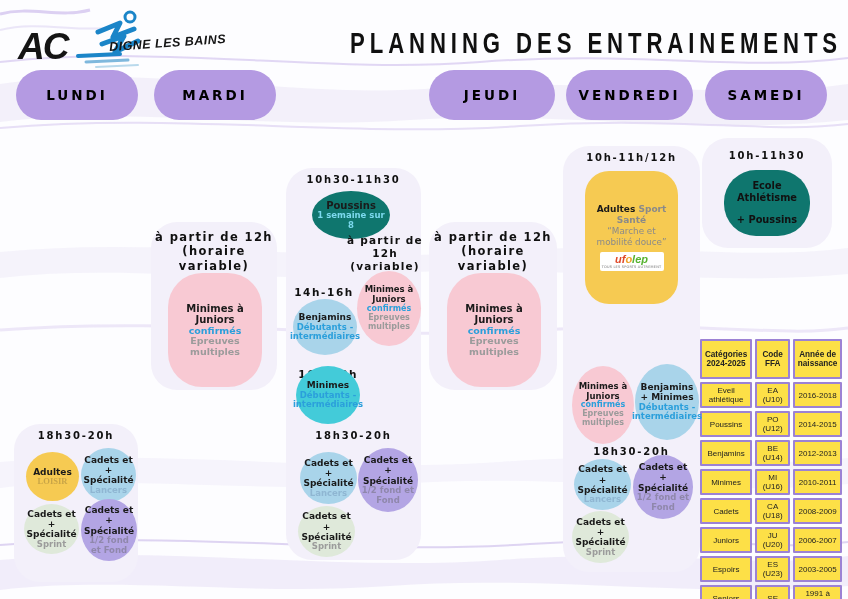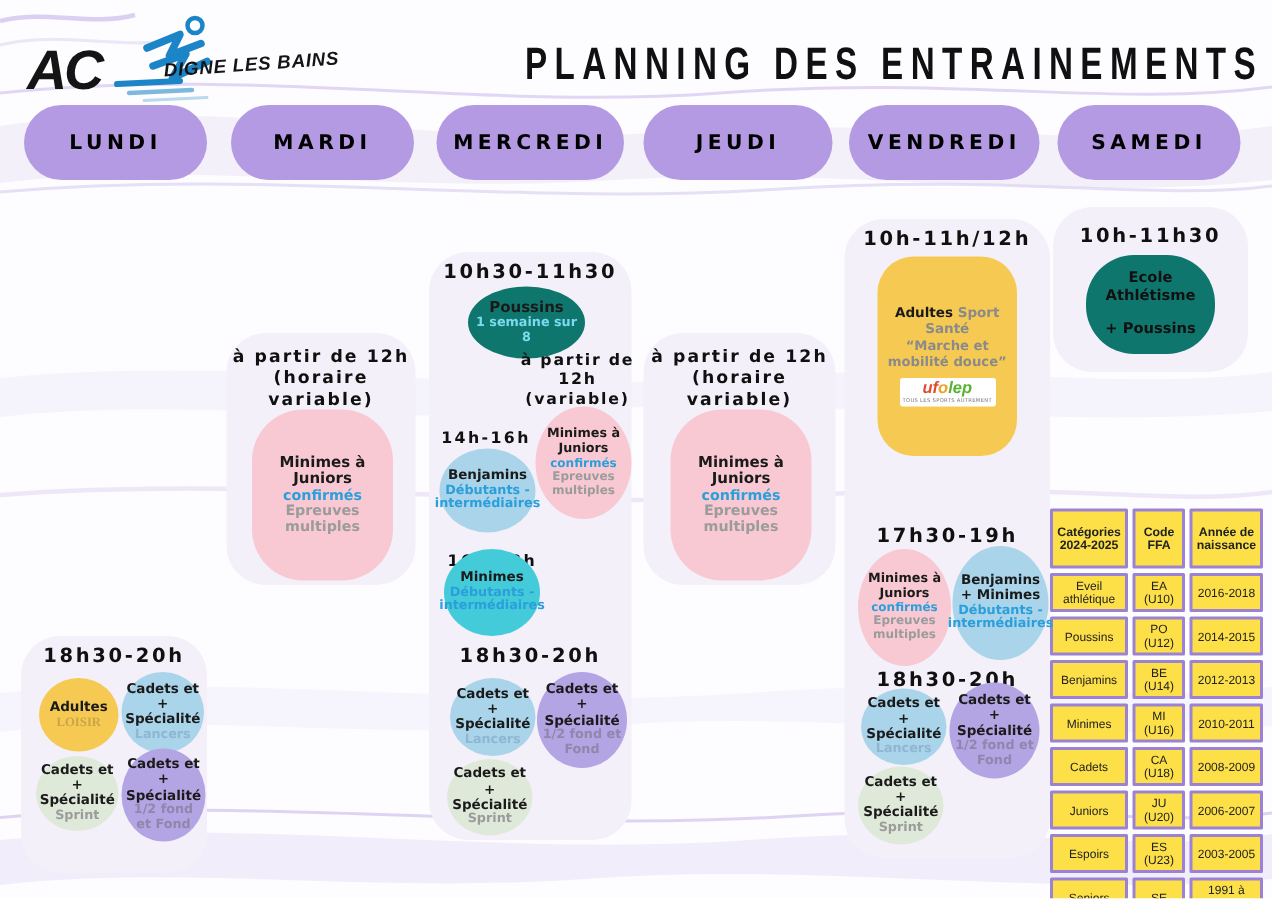--- a/index.html
+++ b/index.html
@@ -114,9 +114,6 @@
   <div class="layer pill" style="left:154px;top:70px;width:122px;">
       <span>MARDI</span>
     </div>
-  <div class="layer pill" style="left:291px;top:70px;width:125px;">
-      <span>MERCREDI</span>
-    </div>
   <div class="layer pill" style="left:429px;top:70px;width:126px;">
       <span>JEUDI</span>
     </div>

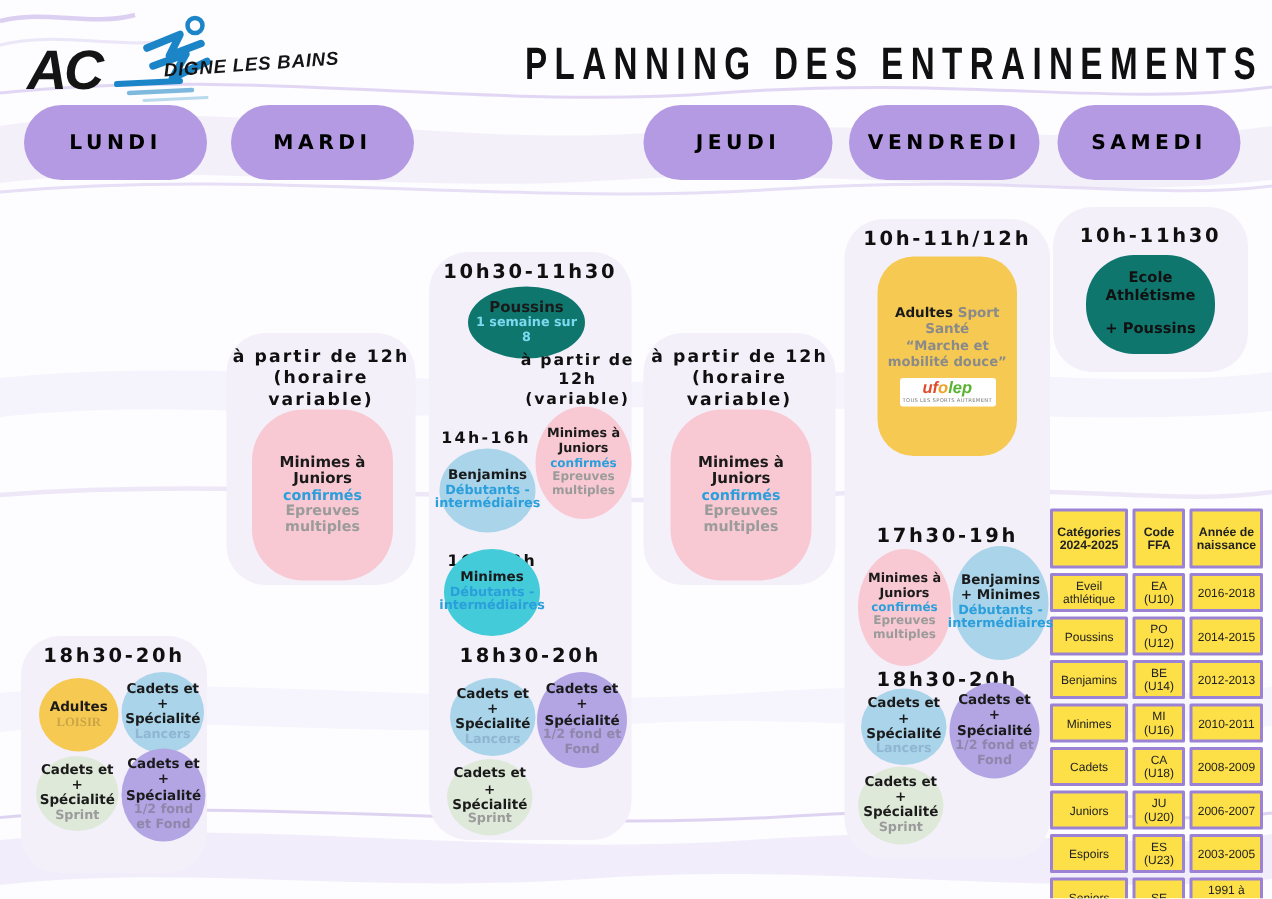--- a/index.html
+++ b/index.html
@@ -27,7 +27,7 @@
   .col{background:#f3f0fa;border-radius:26px;}
 
   .time-h{position:absolute;z-index:3;font-weight:bold;color:#101010;text-align:center;
-          letter-spacing:1.8px;font-size:13px;line-height:1.25;white-space:pre-line;}
+          letter-spacing:1.8px;font-size:10px;line-height:1.25;white-space:pre-line;}
   .time-h.small{font-size:10.5px;letter-spacing:1.2px;}
   .time-h.med{font-size:11.5px;letter-spacing:1.4px;}
 

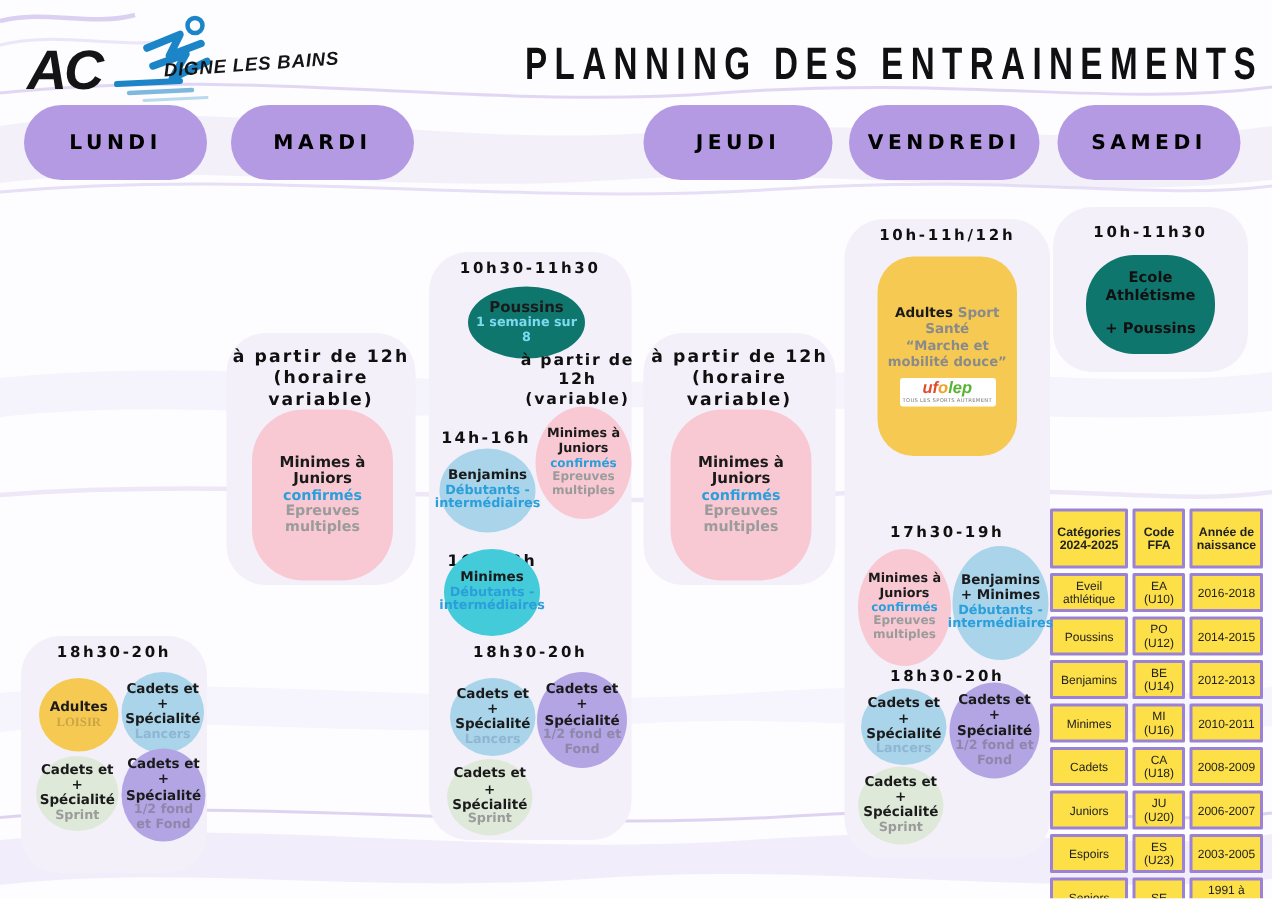--- a/index.html
+++ b/index.html
@@ -57,7 +57,7 @@
   
   .sante-line{font-size:9px;font-weight:bold;line-height:1.2;color:#8a8a8a;}
   .sante-line .dark{color:#1a1a1a;}
-  .quote{font-size:8.8px;font-weight:bold;color:#8a8a8a;line-height:1.2;margin-top:1px;}
+  .quote{font-size:8.8px;font-weight:normal;color:#8a8a8a;line-height:1.2;margin-top:1px;}
   .ufolep-box{margin-top:5px;background:#fff;border-radius:2px;width:60px;padding:2px 2px 1px;}
   .ufolep-name{font-style:italic;font-weight:bold;font-size:11px;line-height:1;font-family:"Liberation Sans",sans-serif;}
   .uf-r{color:#e04a2a;} .uf-o{color:#f0a32a;} .uf-g{color:#57b331;}

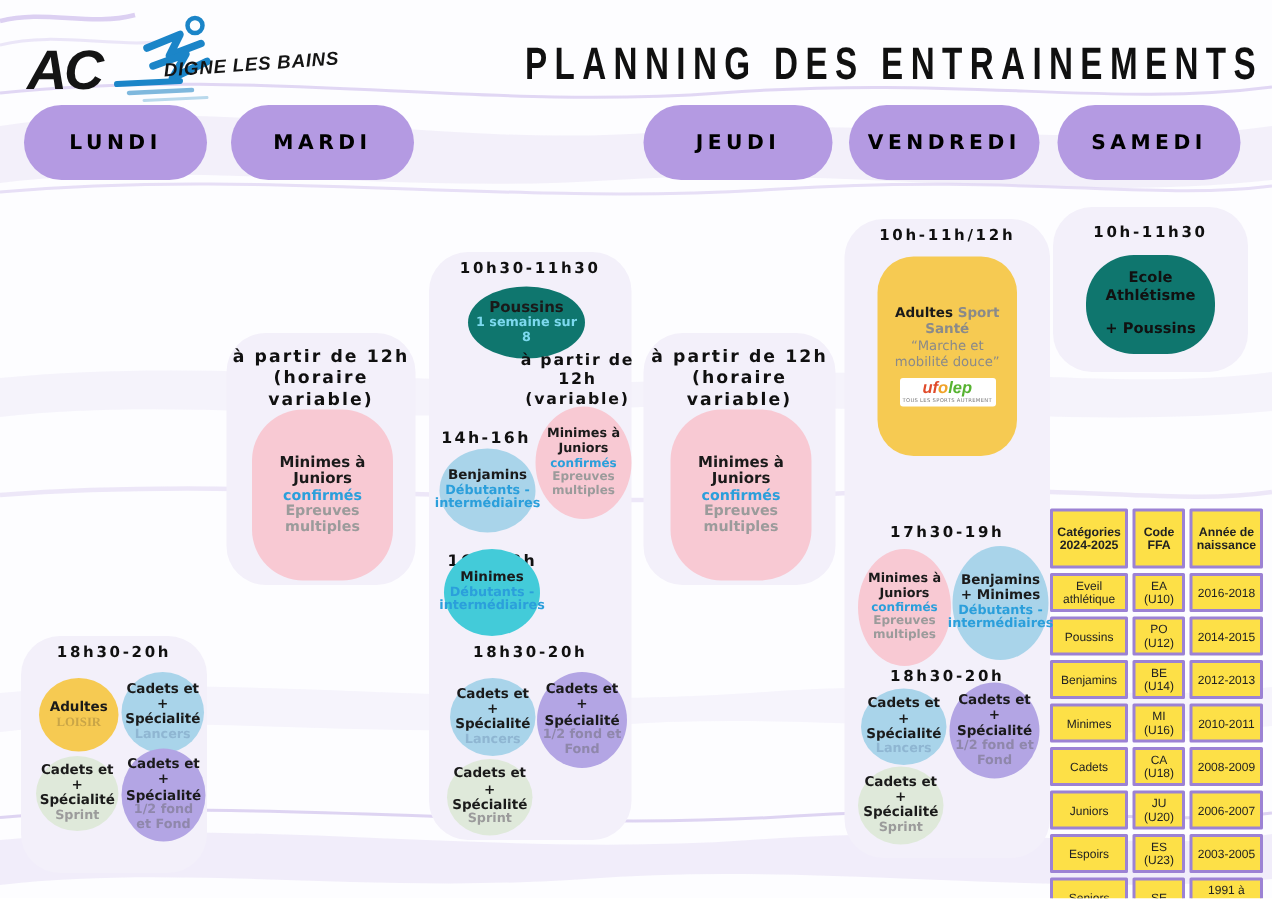--- a/index.html
+++ b/index.html
@@ -210,7 +210,6 @@
       <div class="ufolep-tag">TOUS LES SPORTS AUTREMENT</div>
     </div>
   </div>
-  <div class="time-h" style="left:563px;top:350px;width:137px;">17h30-19h</div>
   <div class="bubble c-pink" style="left:572px;top:366px;width:62px;height:78px;">
     <span class="b-title" style="font-size:8.5px;">Minimes à Juniors</span>
     <span class="b-sub s-blue" style="font-size:8px;">confirmés</span>

